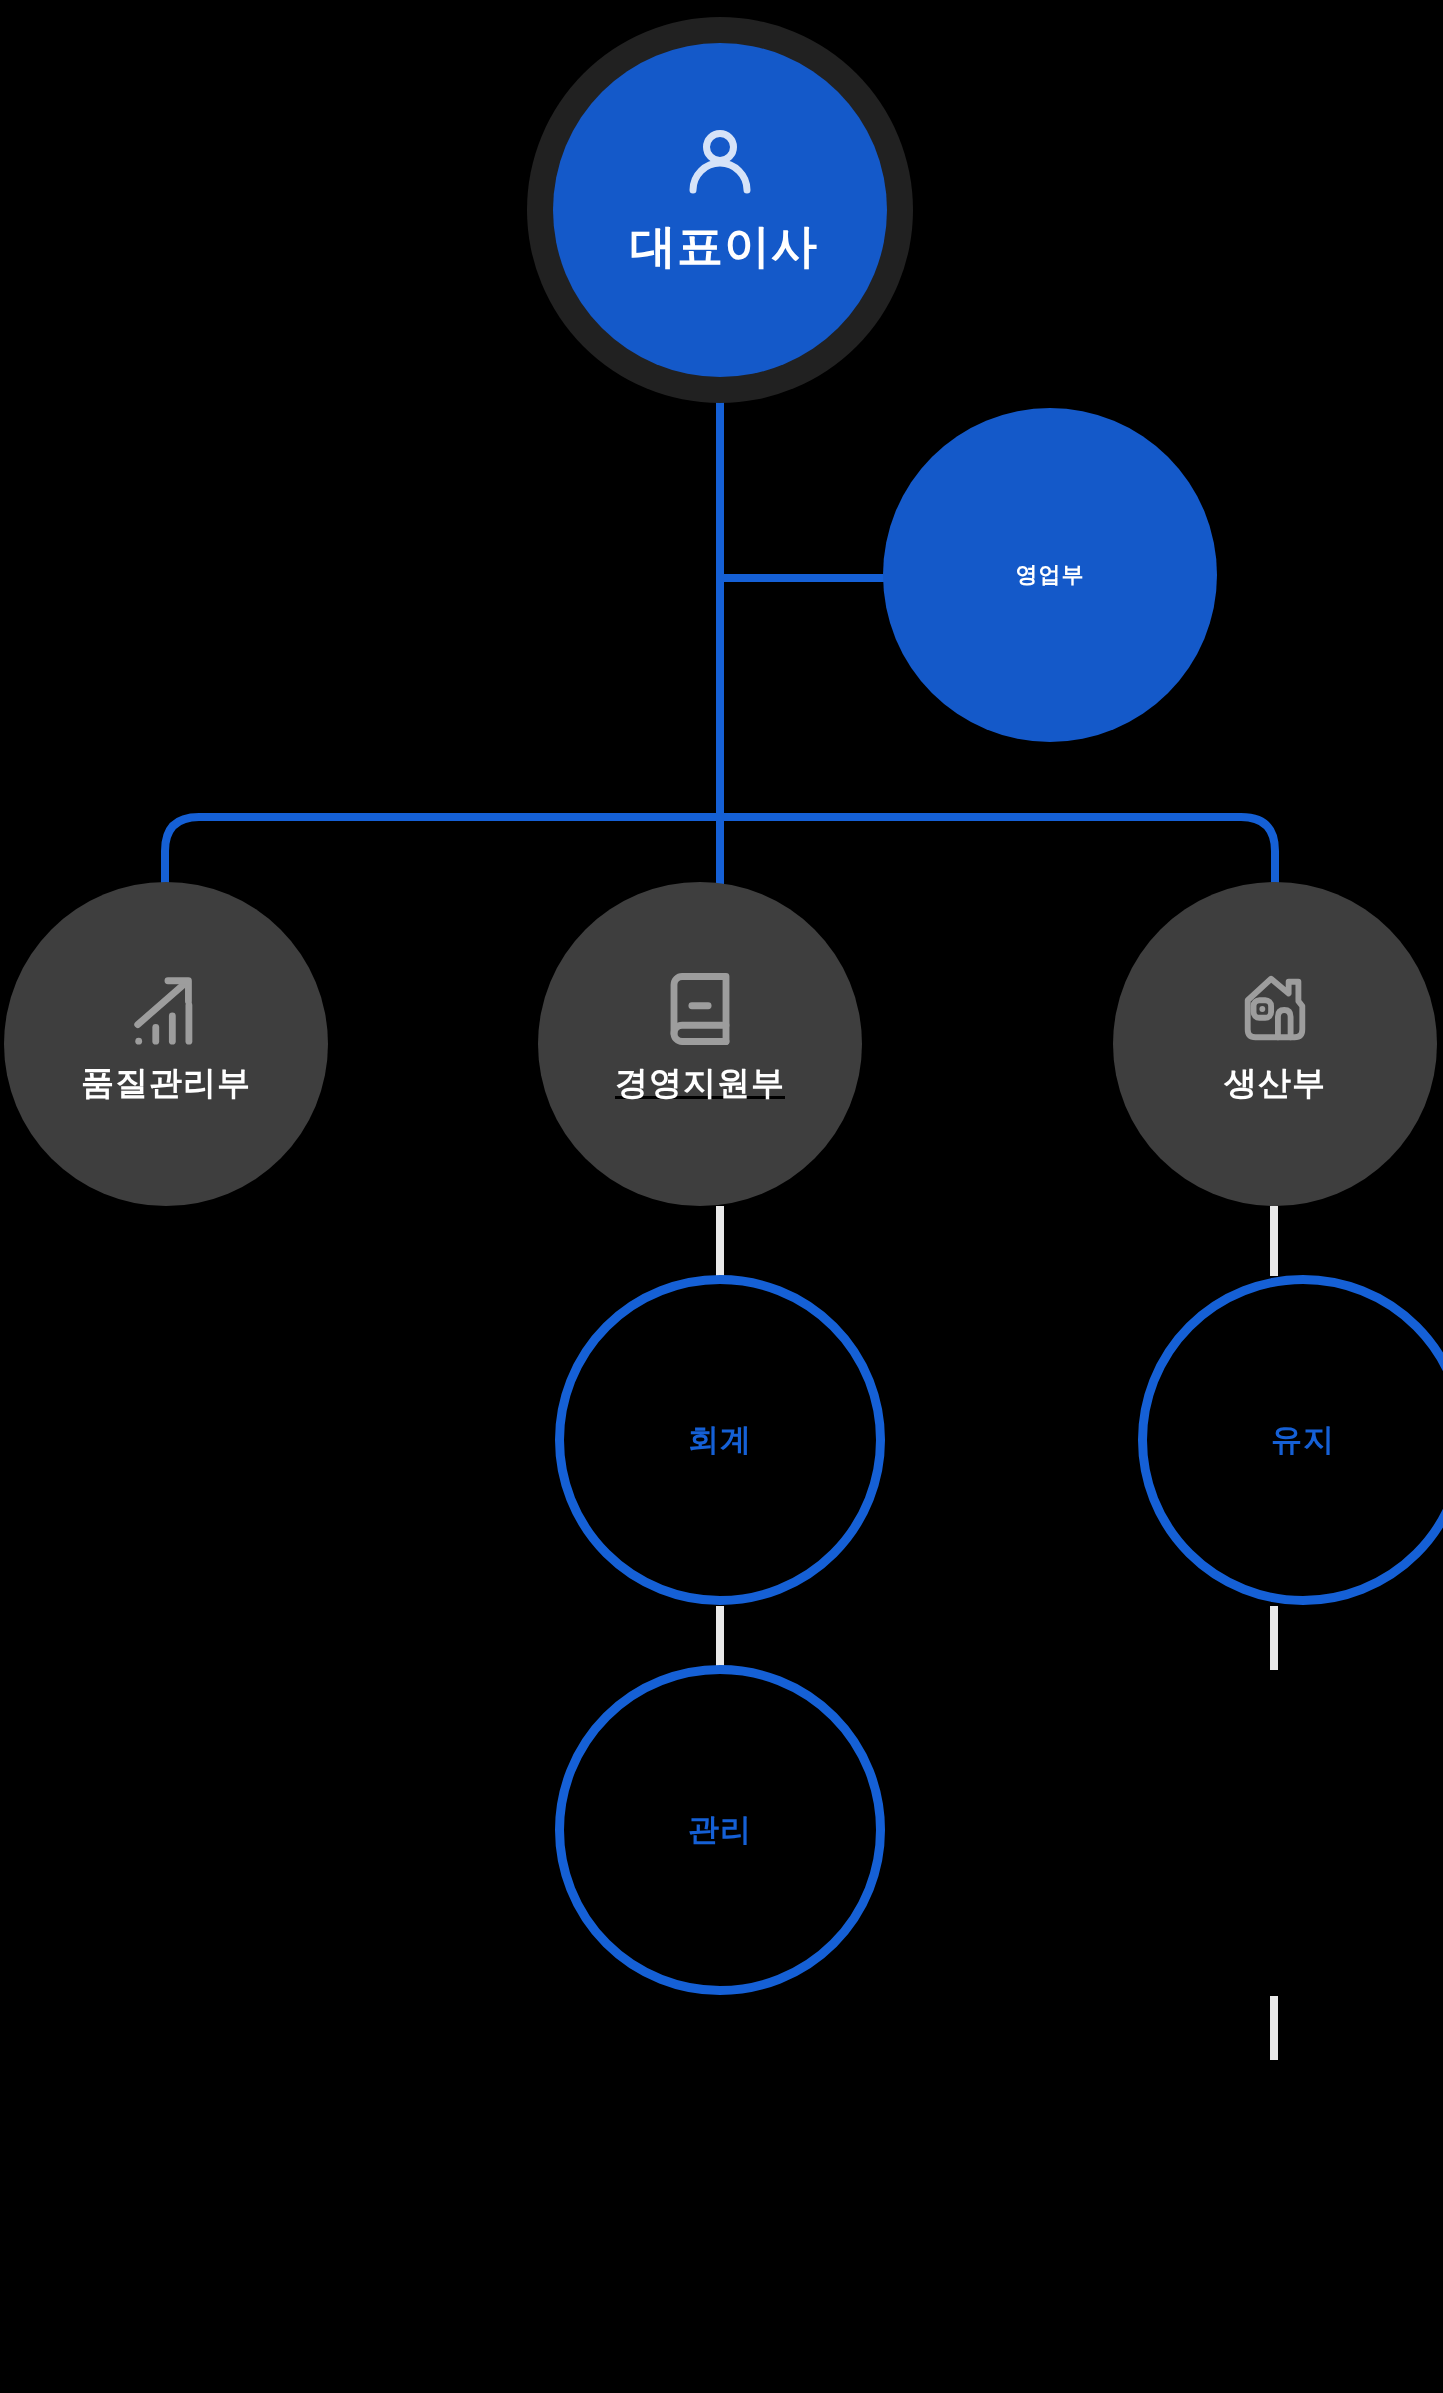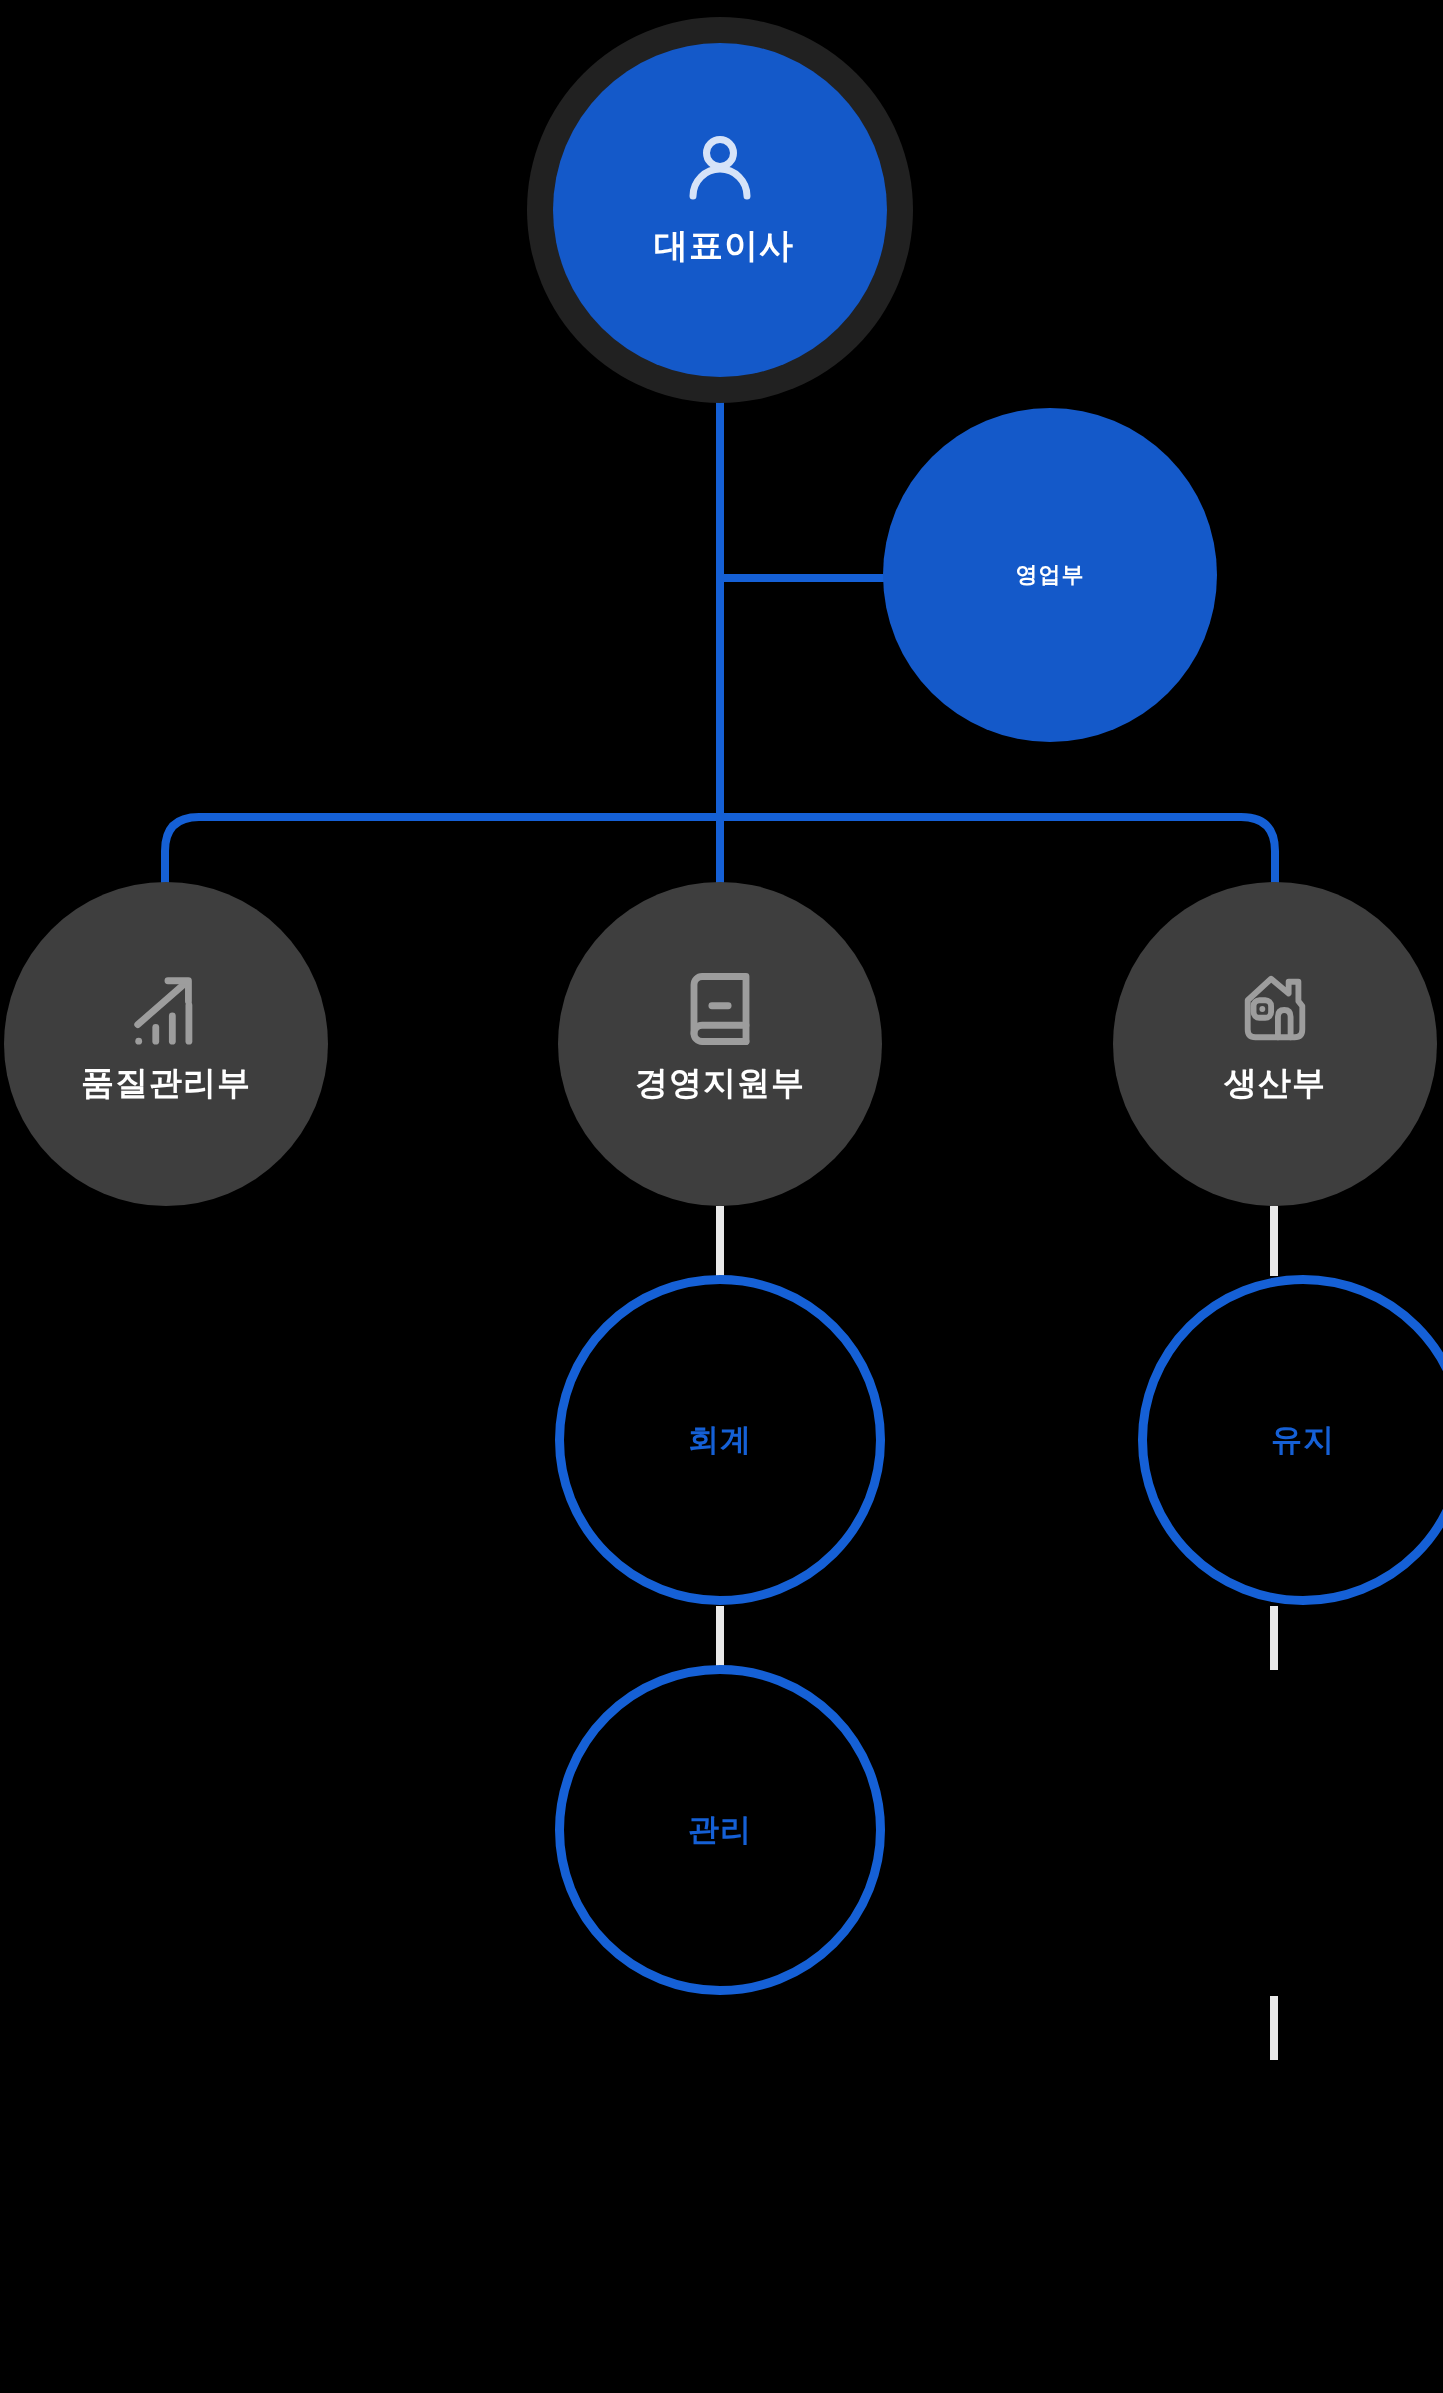--- a/index.html
+++ b/index.html
@@ -30,7 +30,7 @@
     gap:20px;
   }
   .node.root .stack{transform:translateY(-12px);}
-  .node.root .label{color:#ffffff;font-size:34px;font-weight:700;letter-spacing:1px;margin-left:8px;}
+  .node.root .label{color:#ffffff;font-size:46px;font-weight:700;letter-spacing:1px;margin-left:8px;}
 
   
   .node.blue-fill{

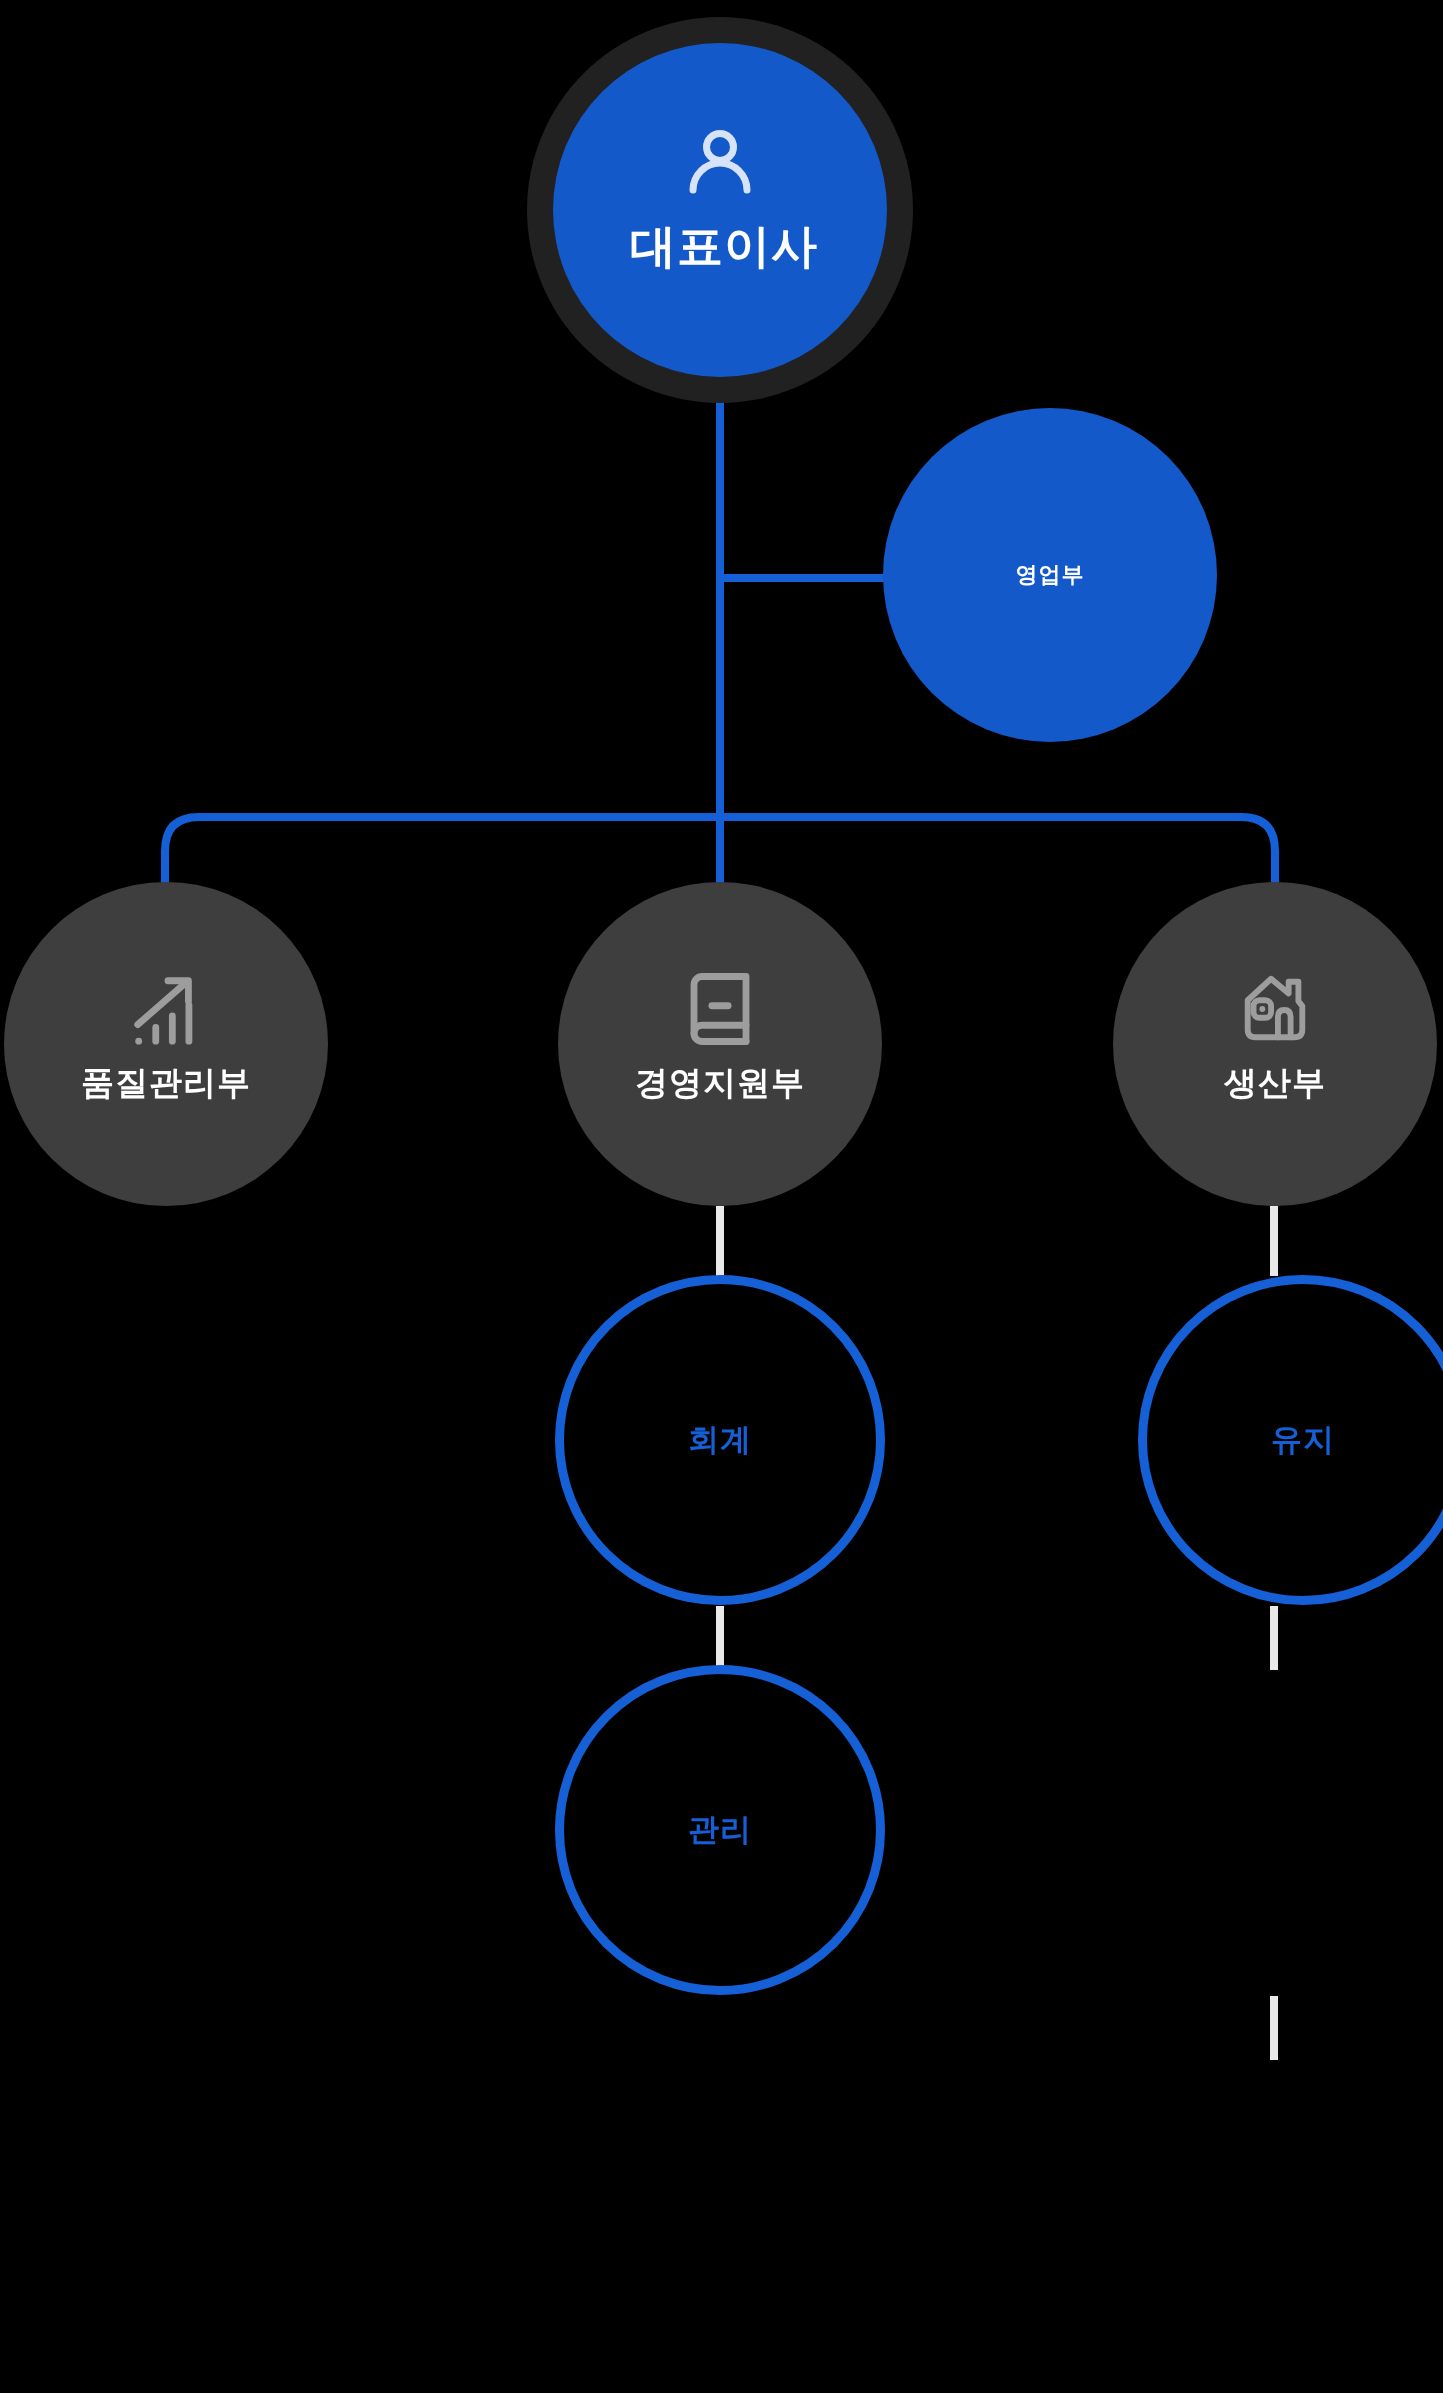--- a/index.html
+++ b/index.html
@@ -108,7 +108,7 @@
     </div>
   </div>
 
-  <div class="node dept" style="left:558px;top:882px;">
+  <div class="node dept" style="left:538px;top:882px;text-decoration:underline;">
     <div class="stack">
       <svg class="icon" width="78" height="78" viewBox="0 0 24 24">
         <g stroke="#9D9D9D" stroke-width="2.1" fill="none" stroke-linecap="round" stroke-linejoin="round">

